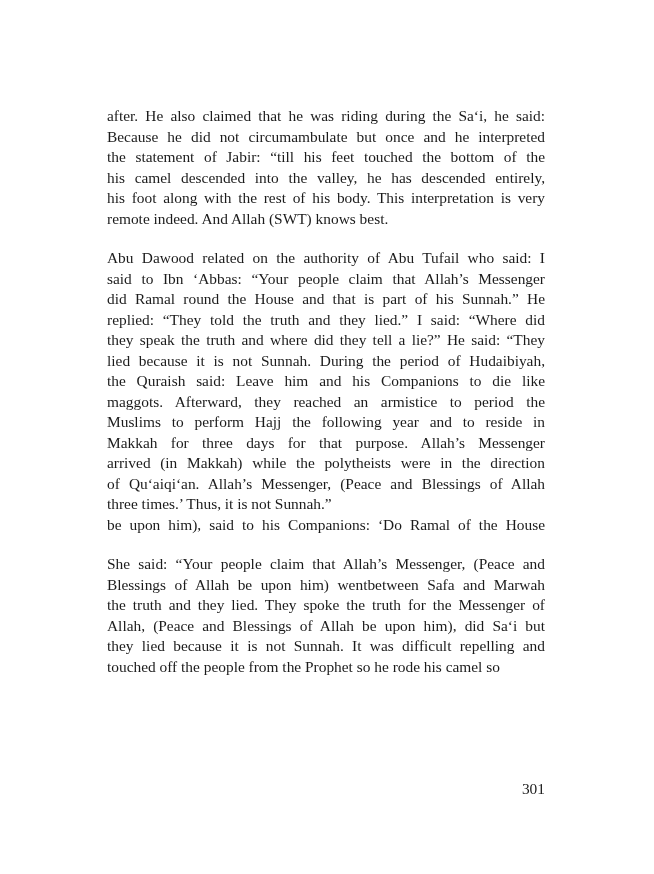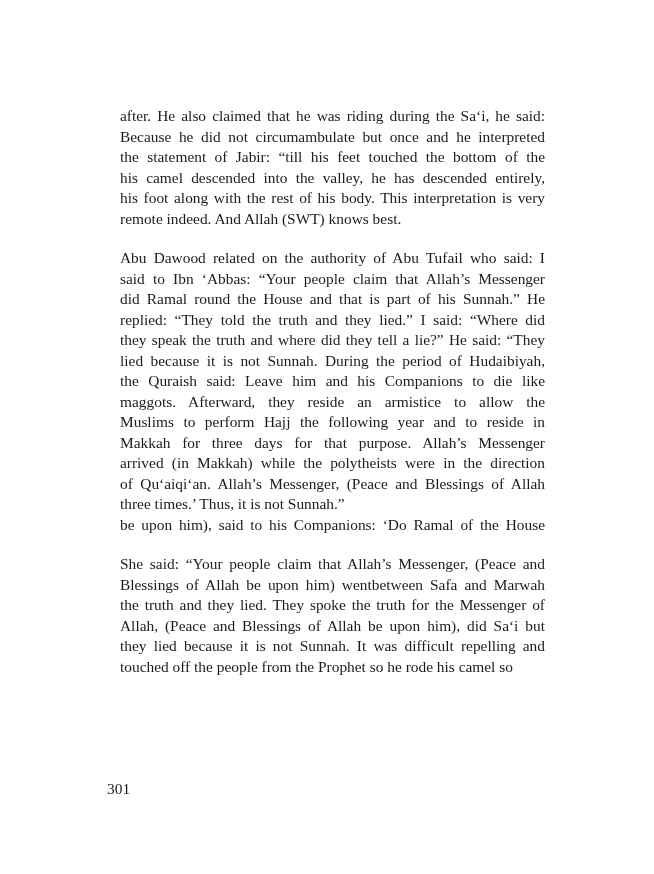--- a/index.html
+++ b/index.html
@@ -31,7 +31,6 @@
     text-align: justify;
     text-align-last: justify;
     white-space: normal;
-    margin-left: 13px;
   }
   .line.last {
     text-align-last: left;

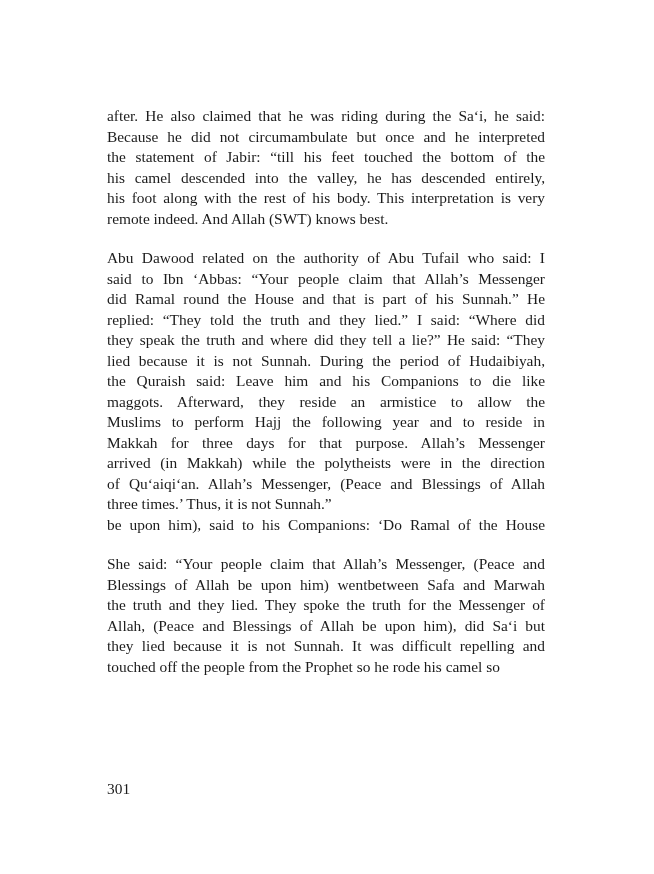--- a/index.html
+++ b/index.html
@@ -67,7 +67,7 @@
       <div class="line">they speak the truth and where did they tell a lie?” He said: “They</div>
       <div class="line">lied because it is not Sunnah. During the period of Hudaibiyah,</div>
       <div class="line">the Quraish said: Leave him and his Companions to die like</div>
-      <div class="line">maggots. Afterward, they reside an armistice to allow the</div>
+      <div class="line">maggots. Afterward, they reached an armistice to period the</div>
       <div class="line">Muslims to perform Hajj the following year and to reside in</div>
       <div class="line">Makkah for three days for that purpose. Allah’s Messenger</div>
       <div class="line">arrived (in Makkah) while the polytheists were in the direction</div>

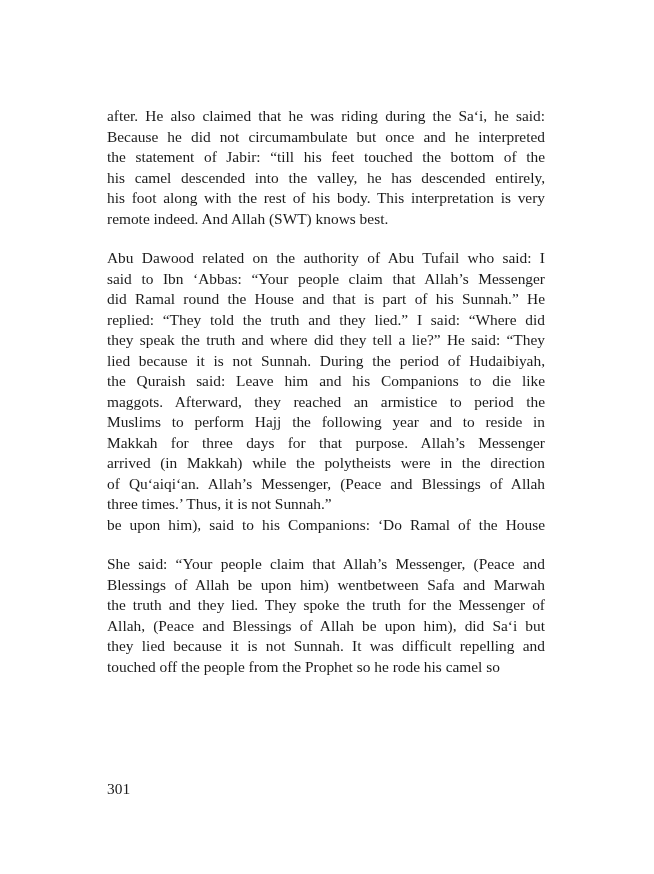--- a/index.html
+++ b/index.html
@@ -40,6 +40,7 @@
     left: 107px;
     top: 779px;
     width: 438px;
+    text-align: right;
     font-size: 15.4px;
     line-height: 20.5px;
   }

